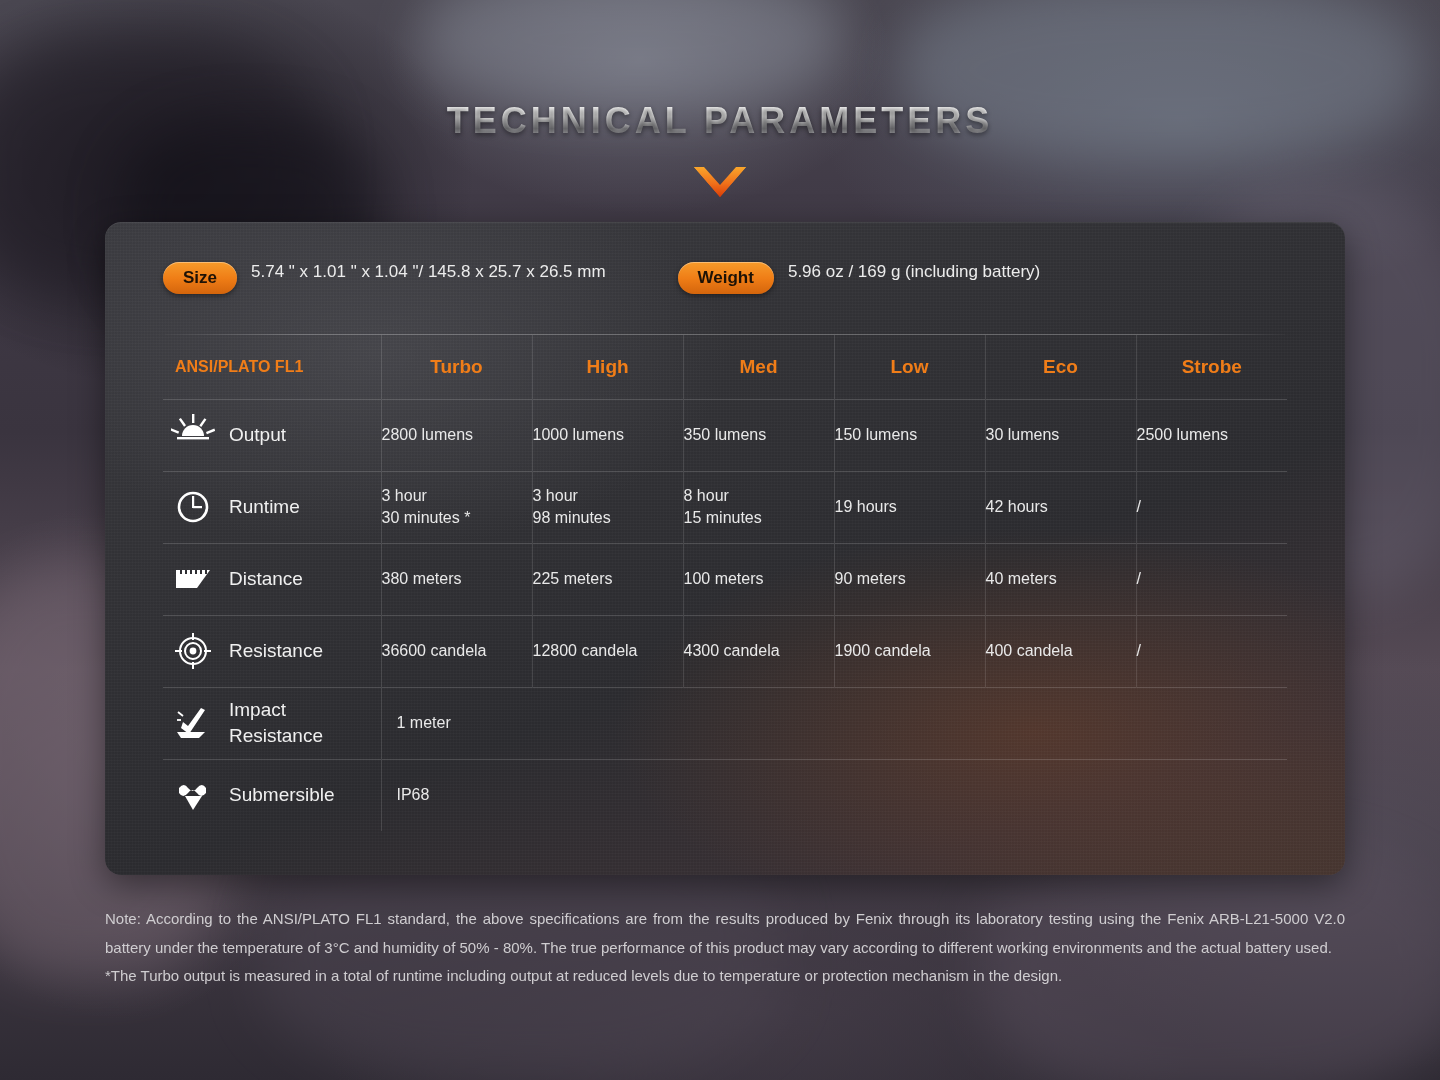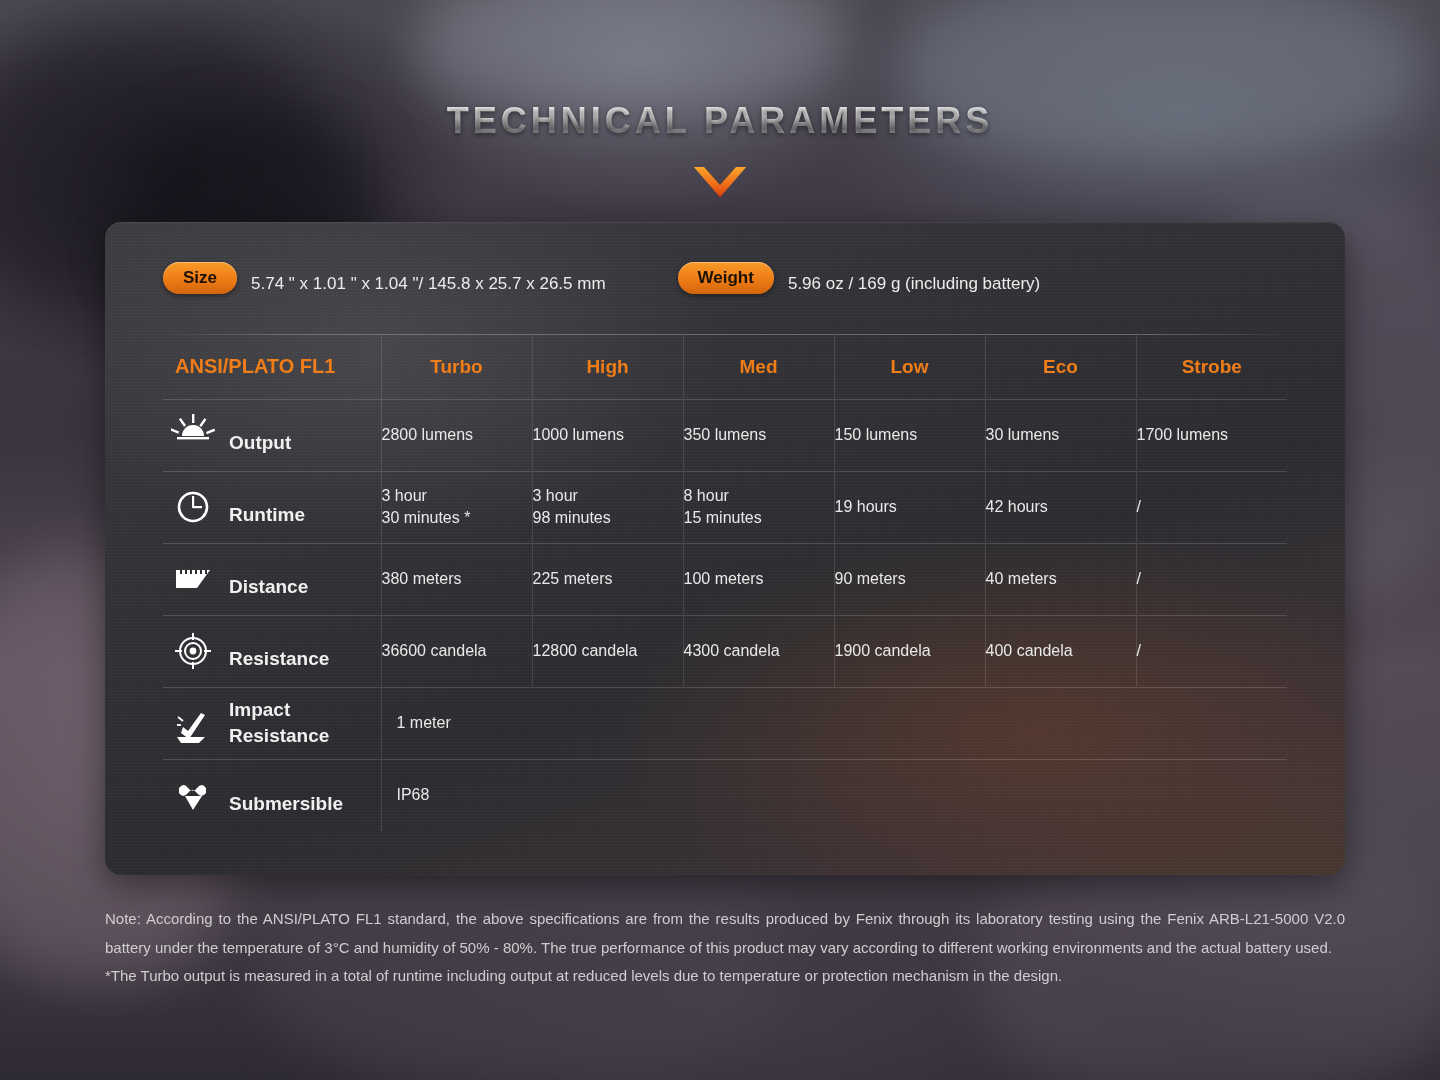--- a/index.html
+++ b/index.html
@@ -79,7 +79,7 @@
     white-space: nowrap;
   }
   .topval { color: #ececec; font-size: 17px; margin-left: 14px; white-space: nowrap; }
-  .topgroup { display: flex; align-items: flex-end; }
+  .topgroup { display: flex; align-items: flex-start; }
   .topgroup.second { margin-left: 72px; }
 
   .divider {

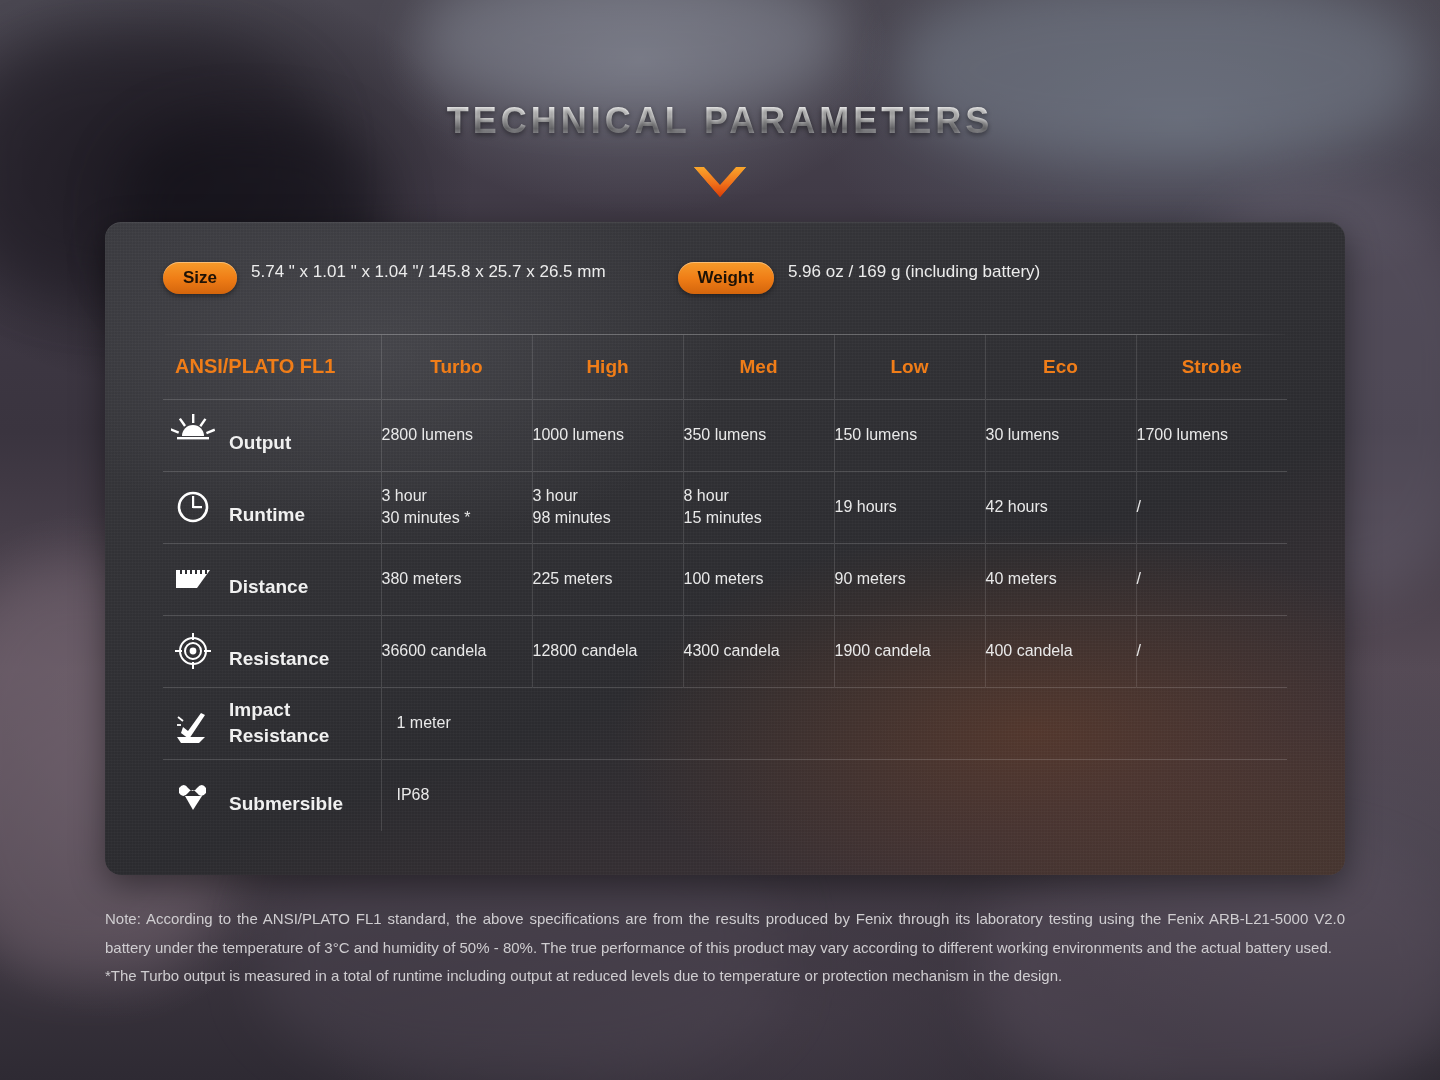--- a/index.html
+++ b/index.html
@@ -96,7 +96,7 @@
     height: 64px; text-align: center;
     border-left: 1px solid rgba(255,255,255,0.12);
   }
-  thead th.first { text-align: left; padding-left: 12px; border-left: none; font-size: 20px; }
+  thead th.first { text-align: left; padding-left: 12px; border-left: none; font-size: 16px; }
   tbody td {
     color: #e9e9e9; font-size: 16px; 
     height: 72px;

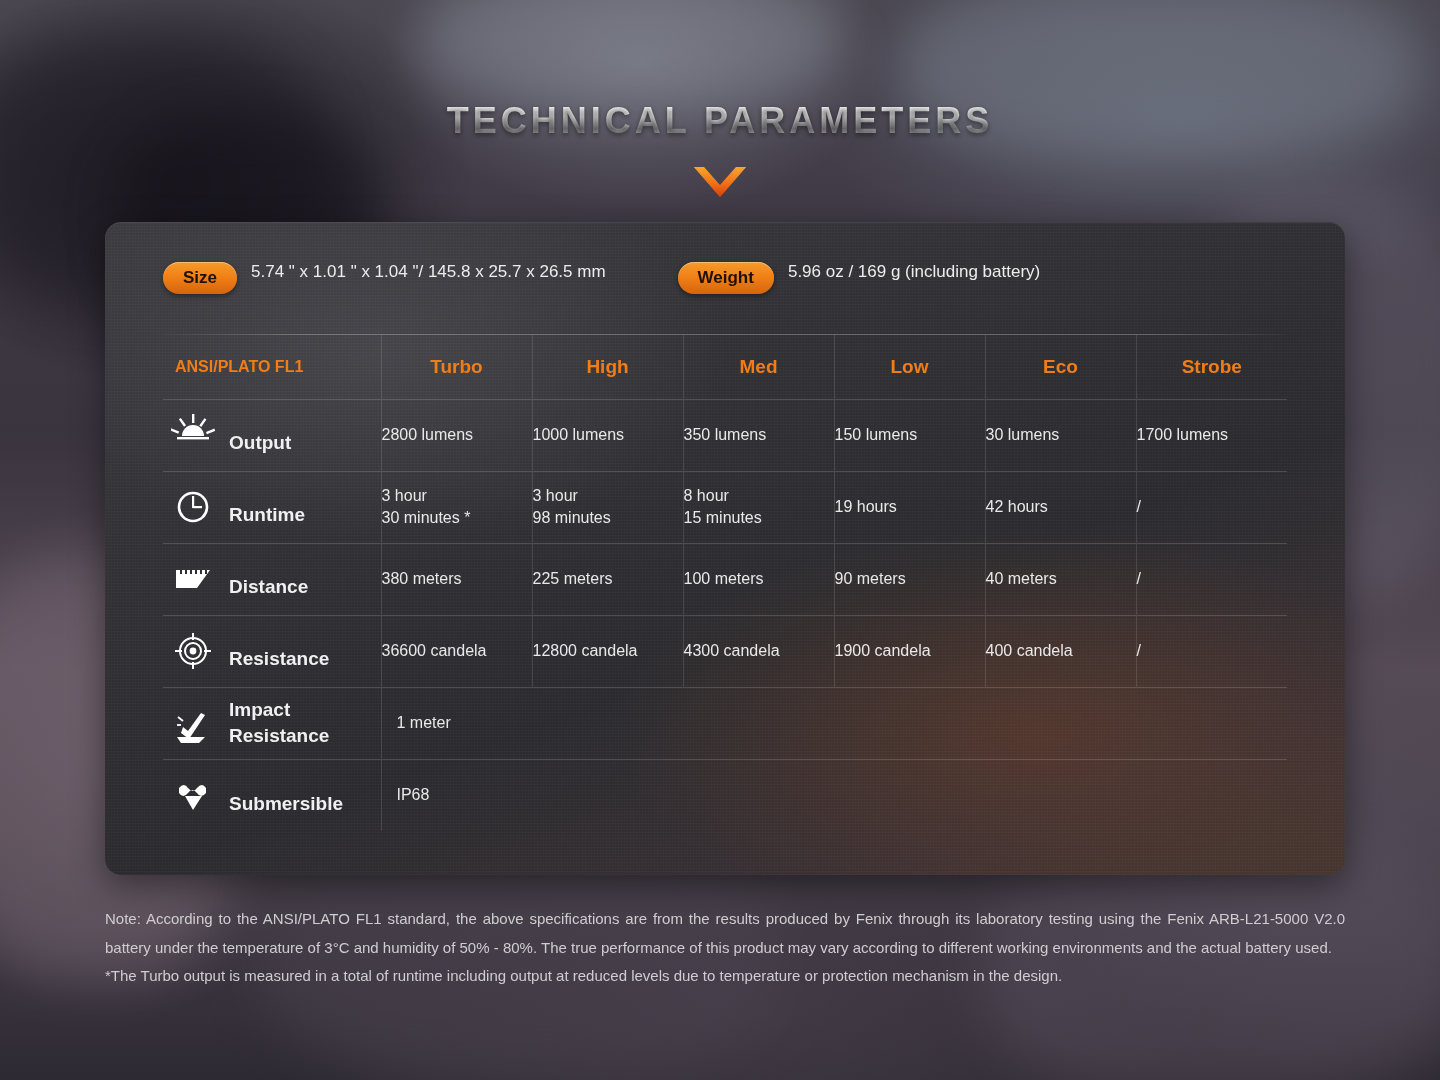--- a/index.html
+++ b/index.html
@@ -109,7 +109,7 @@
     font-size: 19px; color: #f0f0f0;
     padding-left: 8px;
   }
-  .labelwrap { display: flex; align-items: flex-end; gap: 14px; font-weight: bold; }
+  .labelwrap { display: flex; align-items: center; gap: 14px; }
   .ico { width: 44px; height: 42px; flex: 0 0 44px; display: block; }
   .spanall { font-size: 16px; padding-left: 15px; }
 

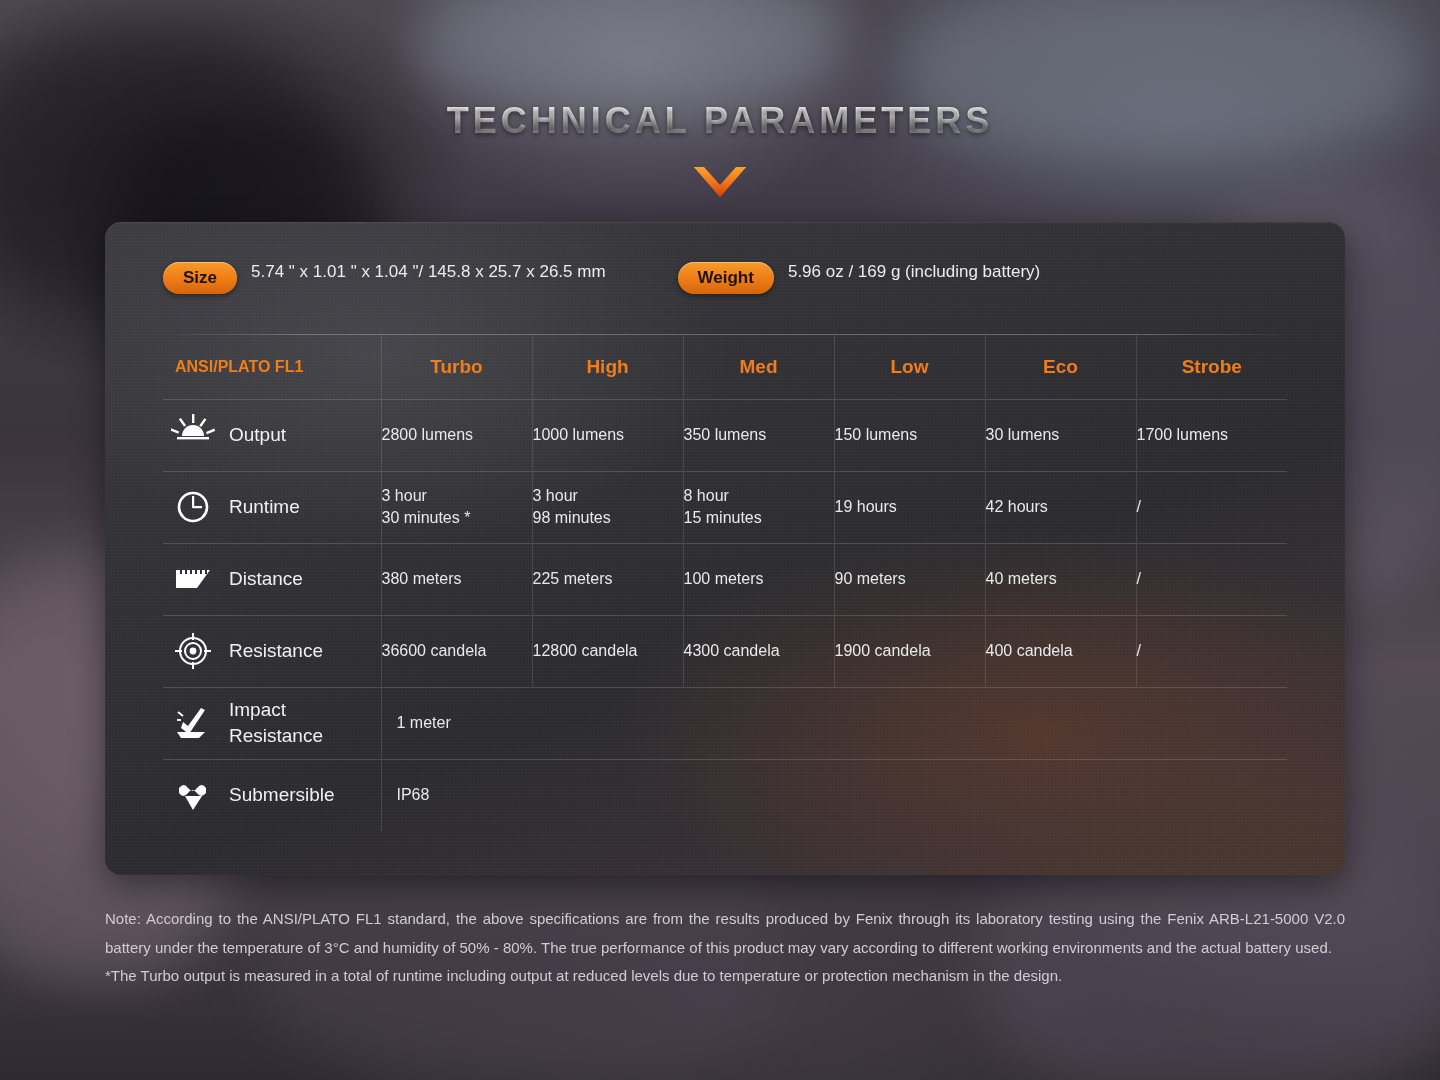--- a/index.html
+++ b/index.html
@@ -214,7 +214,7 @@
           <td>350 lumens</td>
           <td>150 lumens</td>
           <td>30 lumens</td>
-          <td>1700 lumens</td>
+          <td>2500 lumens</td>
         </tr>
 
         <tr>

